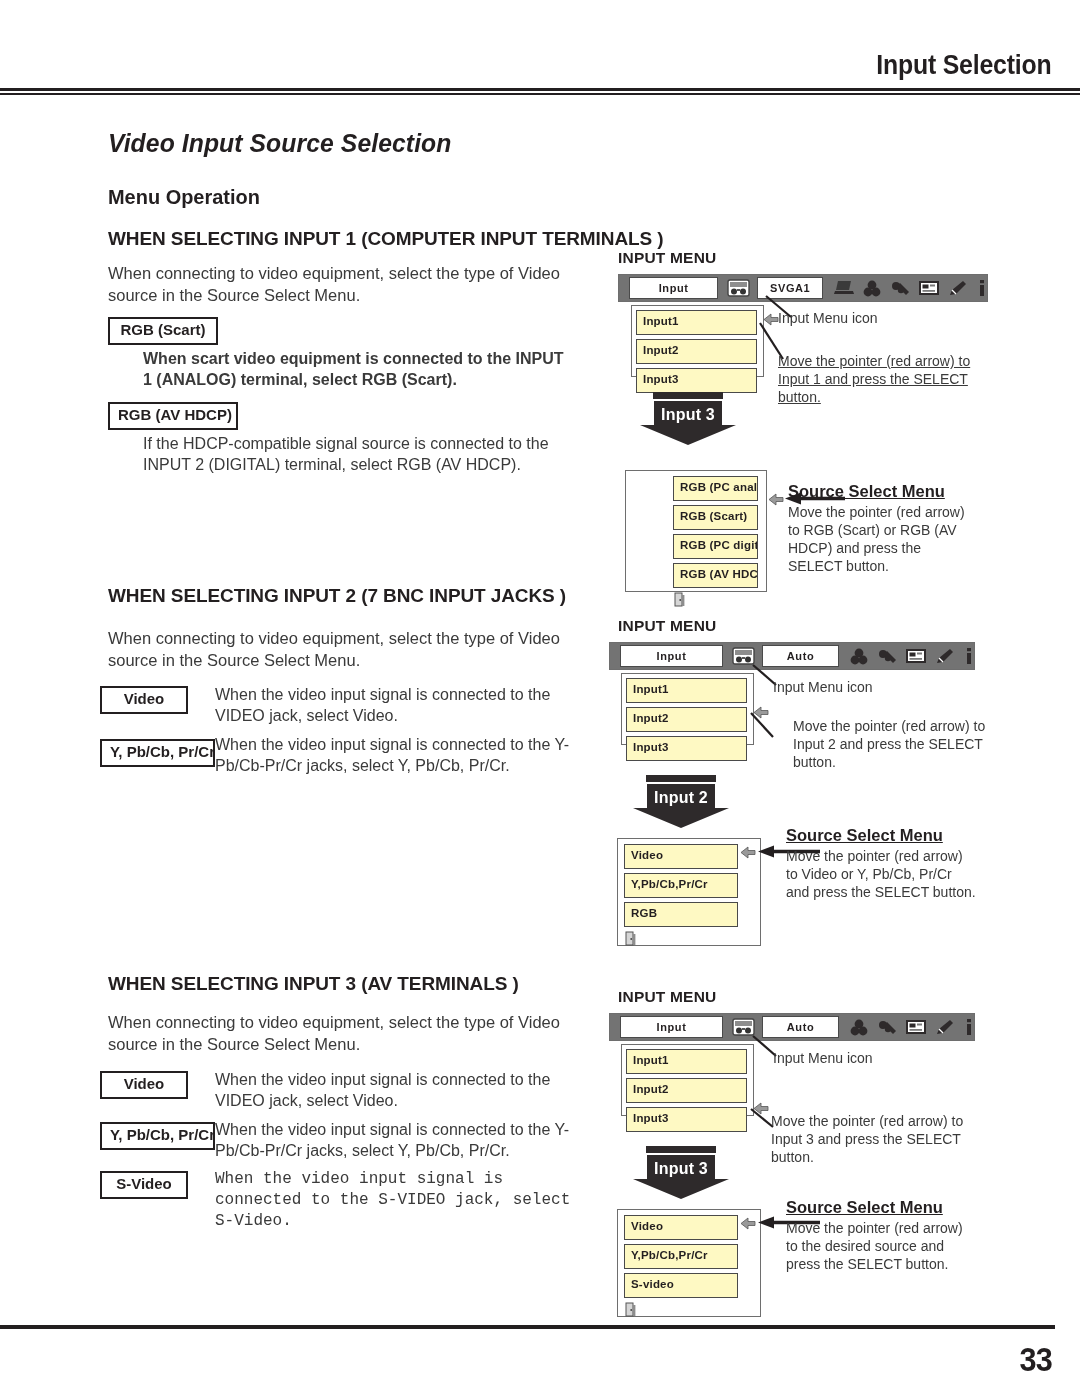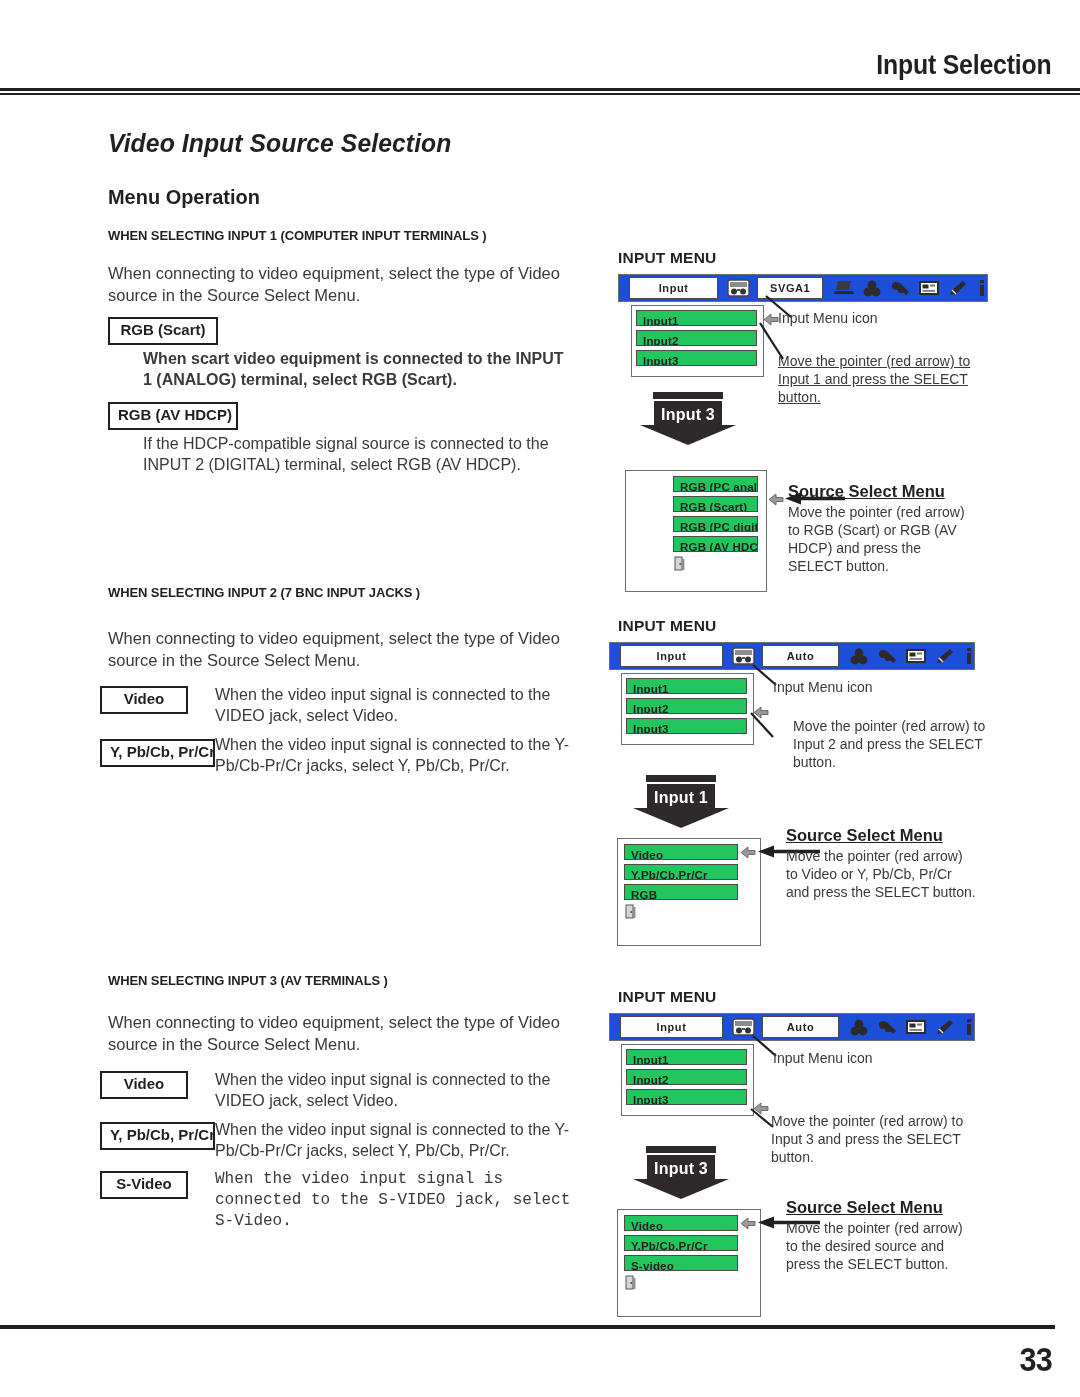--- a/index.html
+++ b/index.html
@@ -71,7 +71,7 @@
   .section-heading {
     position: absolute;
     left: 108px;
-    font-size: 13px;
+    font-size: 19px;
     font-weight: bold;
     letter-spacing: -0.1px;
     white-space: nowrap;

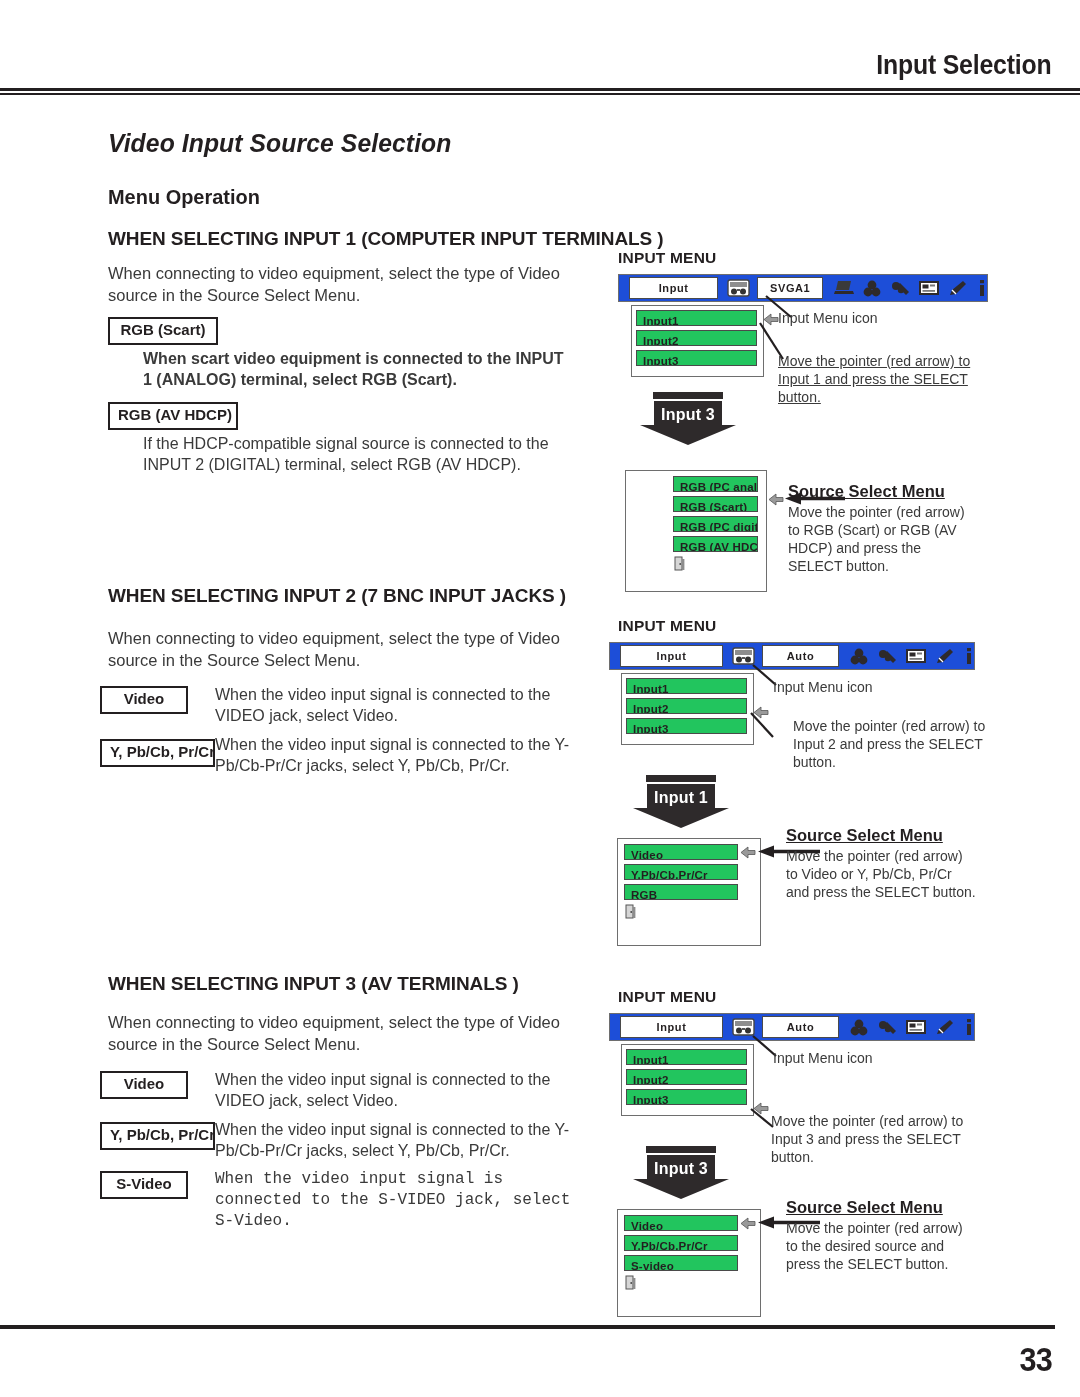--- a/index.html
+++ b/index.html
@@ -117,7 +117,7 @@
   .osd-menubar {
     position: absolute;
     border: 1.5px solid #6e6e6e;
-    background: #1d4ed8;
+    background: #737373;
     box-sizing: border-box;
     display: flex;
     align-items: center;

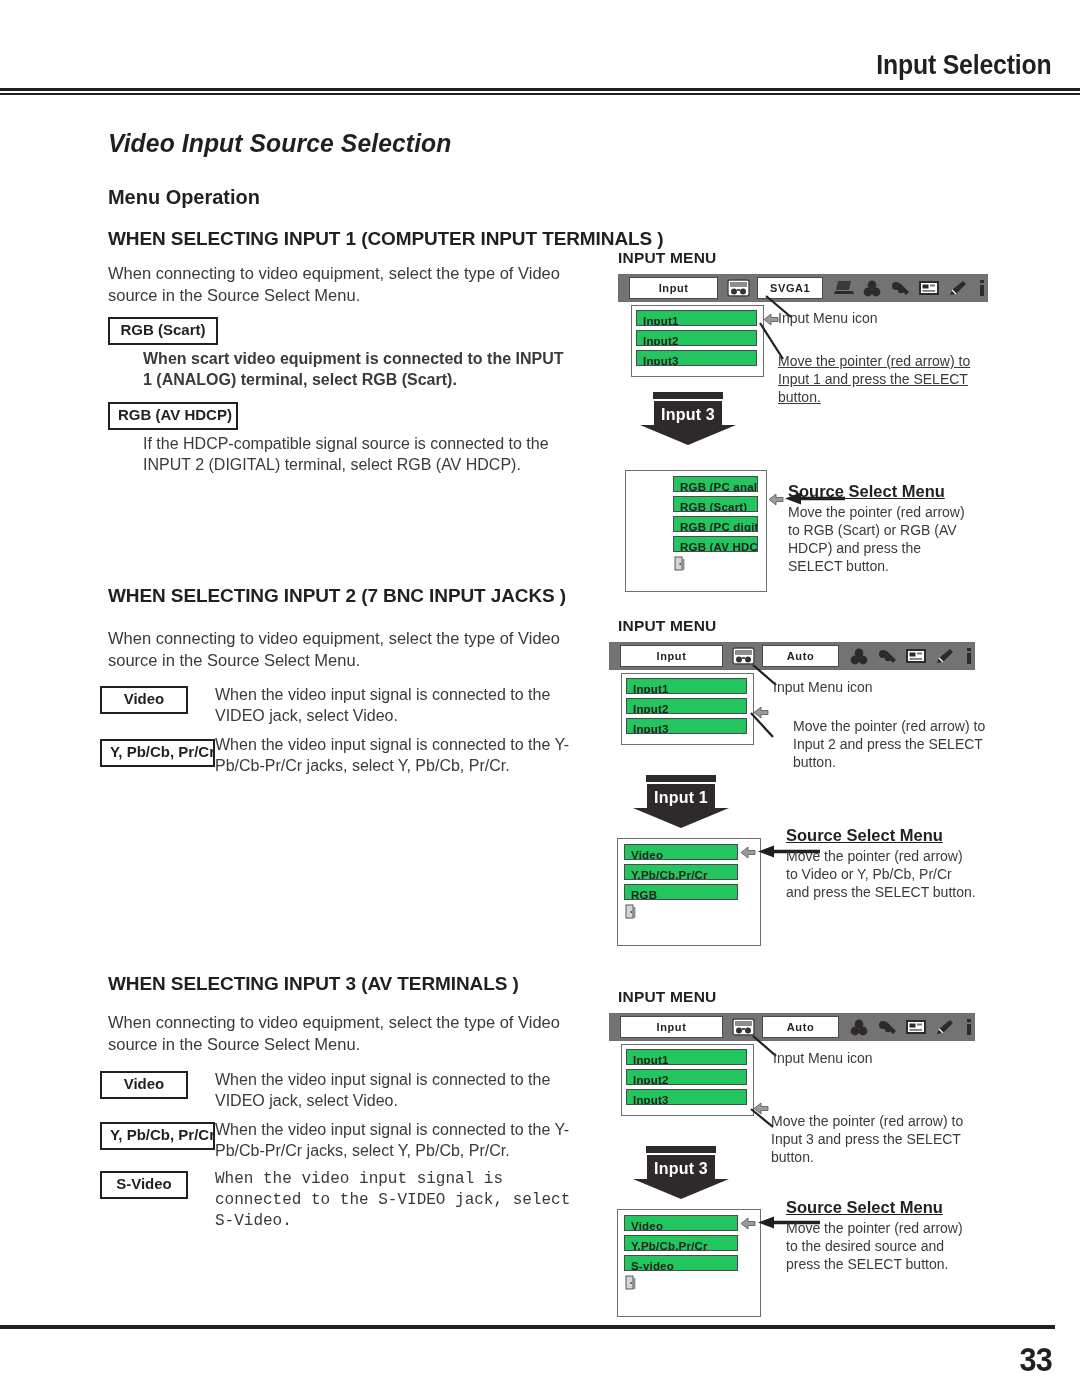--- a/index.html
+++ b/index.html
@@ -158,11 +158,11 @@
   }
   .osd-item {
     border: 1.5px solid #4a4a4a;
-    background: #22c55e;
+    background: #fef9c3;
     font-size: 11.5px;
     font-weight: bold;
     line-height: 20px;
-    height: 16px;
+    height: 25px;
     box-sizing: border-box;
     padding-left: 6px;
     letter-spacing: 0.2px;

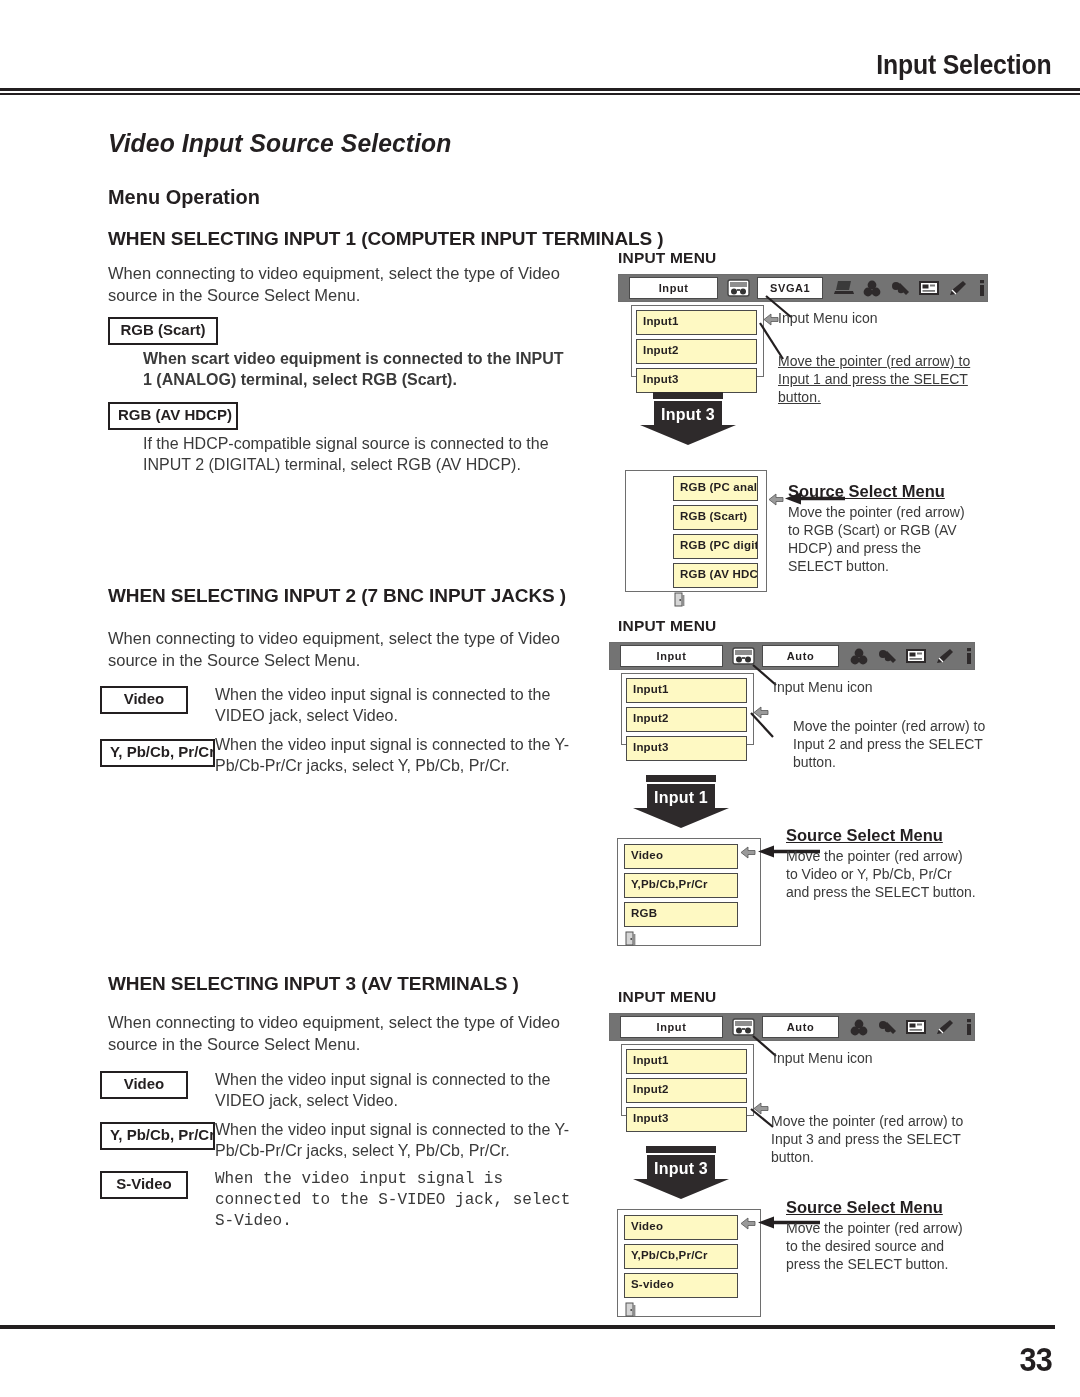--- a/index.html
+++ b/index.html
@@ -480,7 +480,7 @@
     <svg viewBox="0 0 96 44" width="96" height="44">
       <path d="M14 0 H82 V24 H96 L48 44 L0 24 H14 Z" fill="#2e2a2b"></path>
     </svg>
-    <div class="banner-label">Input 1</div>
+    <div class="banner-label">Input 2</div>
   </div>
 </div>
 

